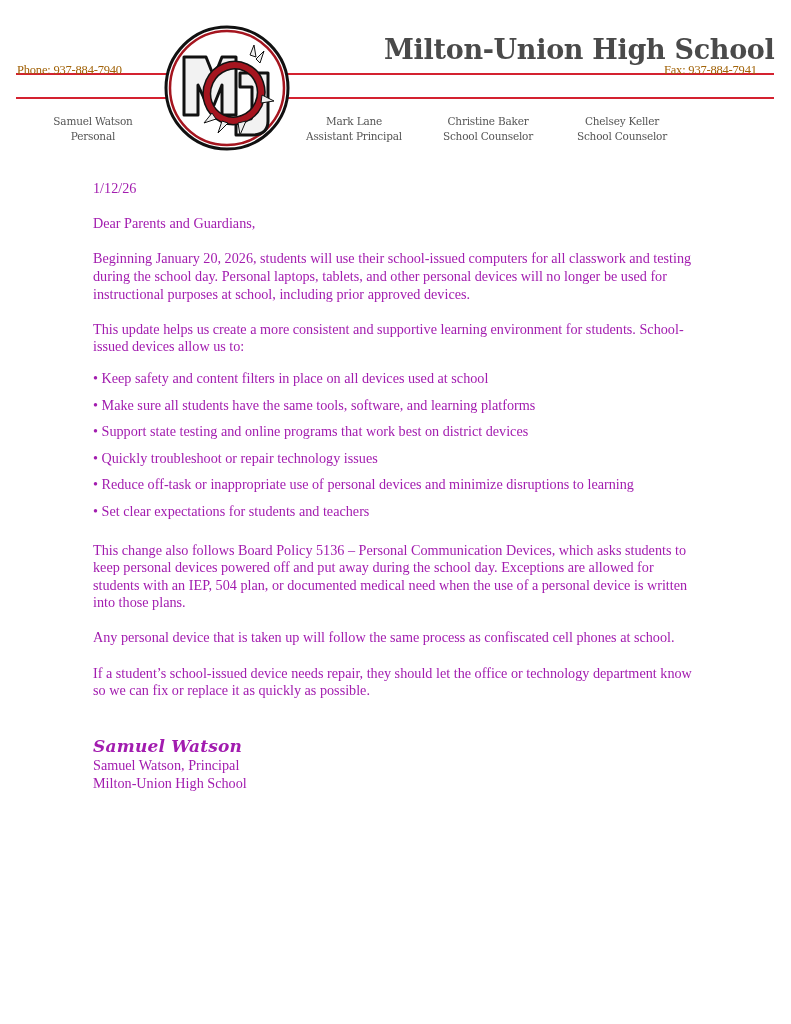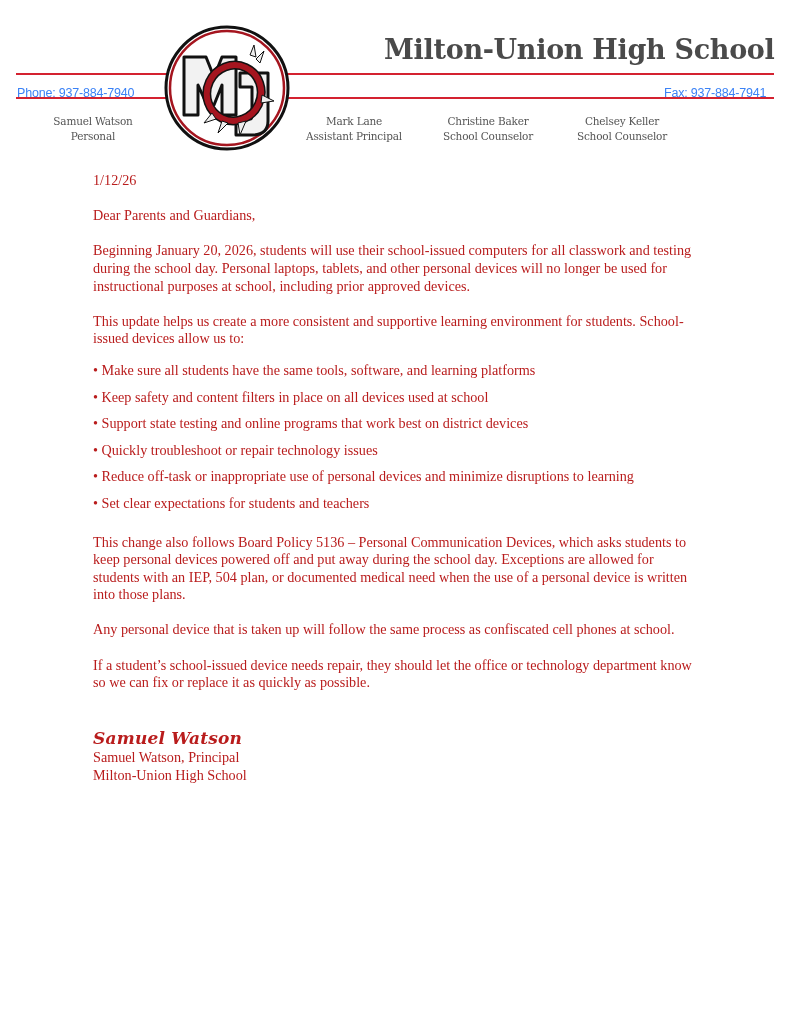--- a/index.html
+++ b/index.html
@@ -18,8 +18,8 @@
   .rule.top-right { left: 286px; top: 73px; width: 488px; }
   .rule.bot-right { left: 286px; top: 97px; width: 488px; }
   .contact {
-    position: absolute; top: 86px; font-family: Liberation Sans, sans-serif;
-    font-size: 12.5px; color: #3b82f6; white-space: nowrap; letter-spacing: -0.2px;
+    position: absolute; top: 63px; font-family: Liberation Serif, serif;
+    font-size: 12.5px; color: #a16207; white-space: nowrap; letter-spacing: -0.2px;
   }
   .contact.phone { left: 17px; }
   .contact.address { left: 303px; }

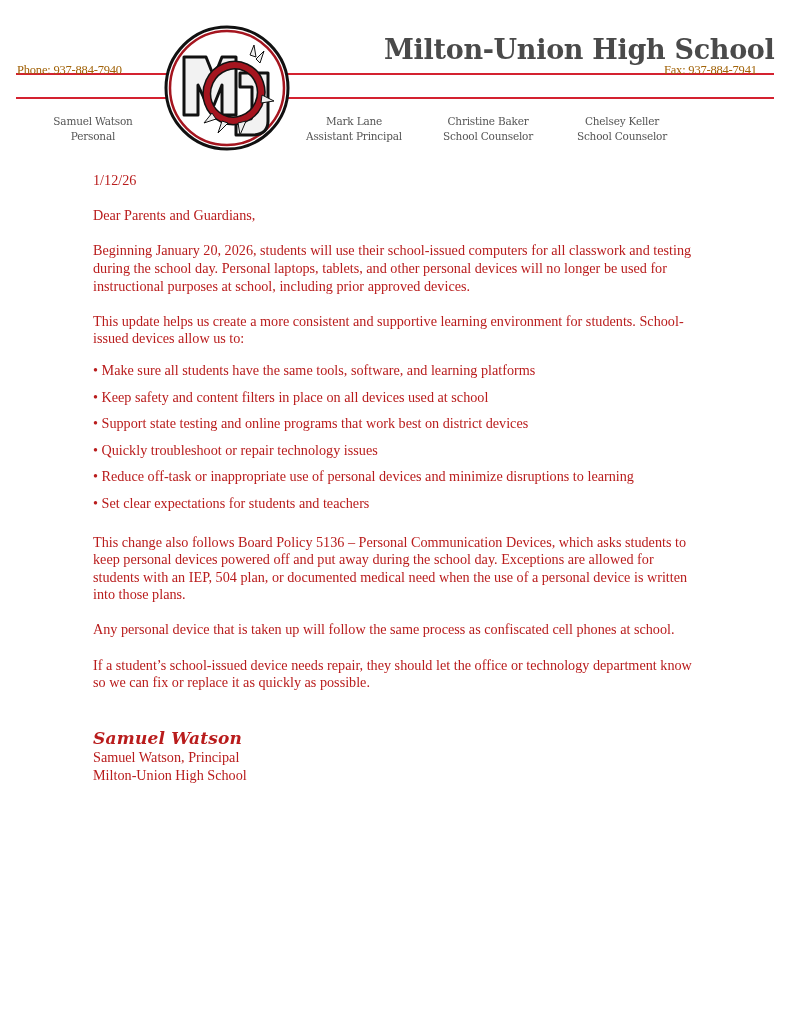--- a/index.html
+++ b/index.html
@@ -36,8 +36,8 @@
 
   
   .letter {
-    position: absolute; left: 93px; top: 172px; width: 610px;
-    font-family: "Liberation Serif", serif; font-size: 14.2px; color: #b91c1c; line-height: 17.6px;
+    position: absolute; left: 93px; top: 180px; width: 610px;
+    font-family: "Liberation Serif", serif; font-size: 14.2px; color: #a21caf; line-height: 17.6px;
   }
   .letter p { margin: 0; }
   .gap { height: 17.6px; }

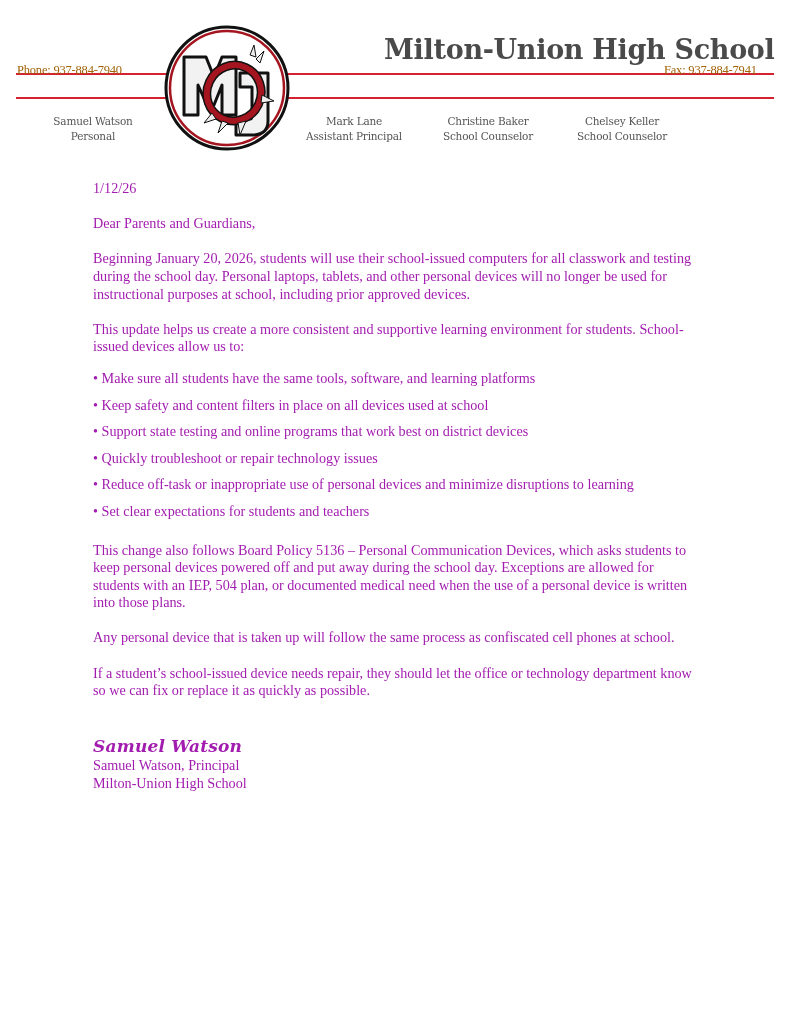--- a/index.html
+++ b/index.html
@@ -110,8 +110,8 @@
     <p>This update helps us create a more consistent and supportive learning environment for students. School-issued devices allow us to:</p>
     <div style="height:14px"></div>
     <ul class="bullets">
+      <li>• Keep safety and content filters in place on all devices used at school</li>
       <li>• Make sure all students have the same tools, software, and learning platforms</li>
-      <li>• Keep safety and content filters in place on all devices used at school</li>
       <li>• Support state testing and online programs that work best on district devices</li>
       <li>• Quickly troubleshoot or repair technology issues</li>
       <li>• Reduce off-task or inappropriate use of personal devices and minimize disruptions to learning</li>

